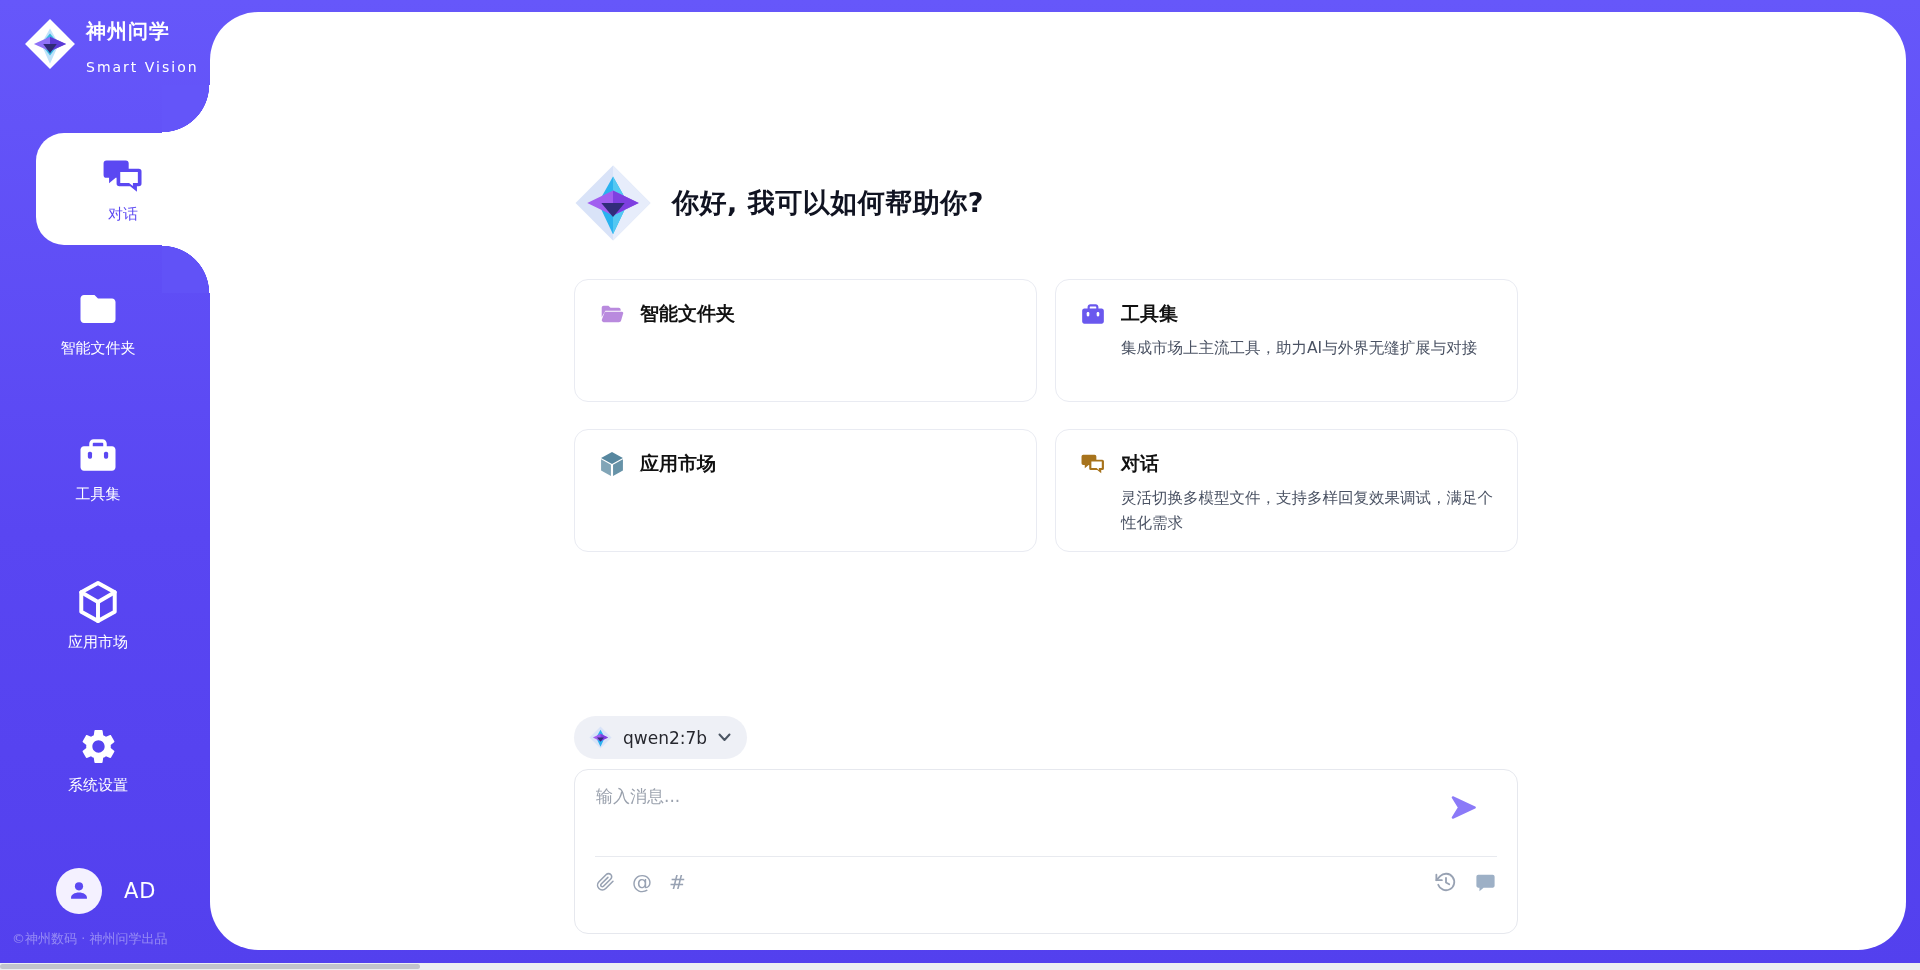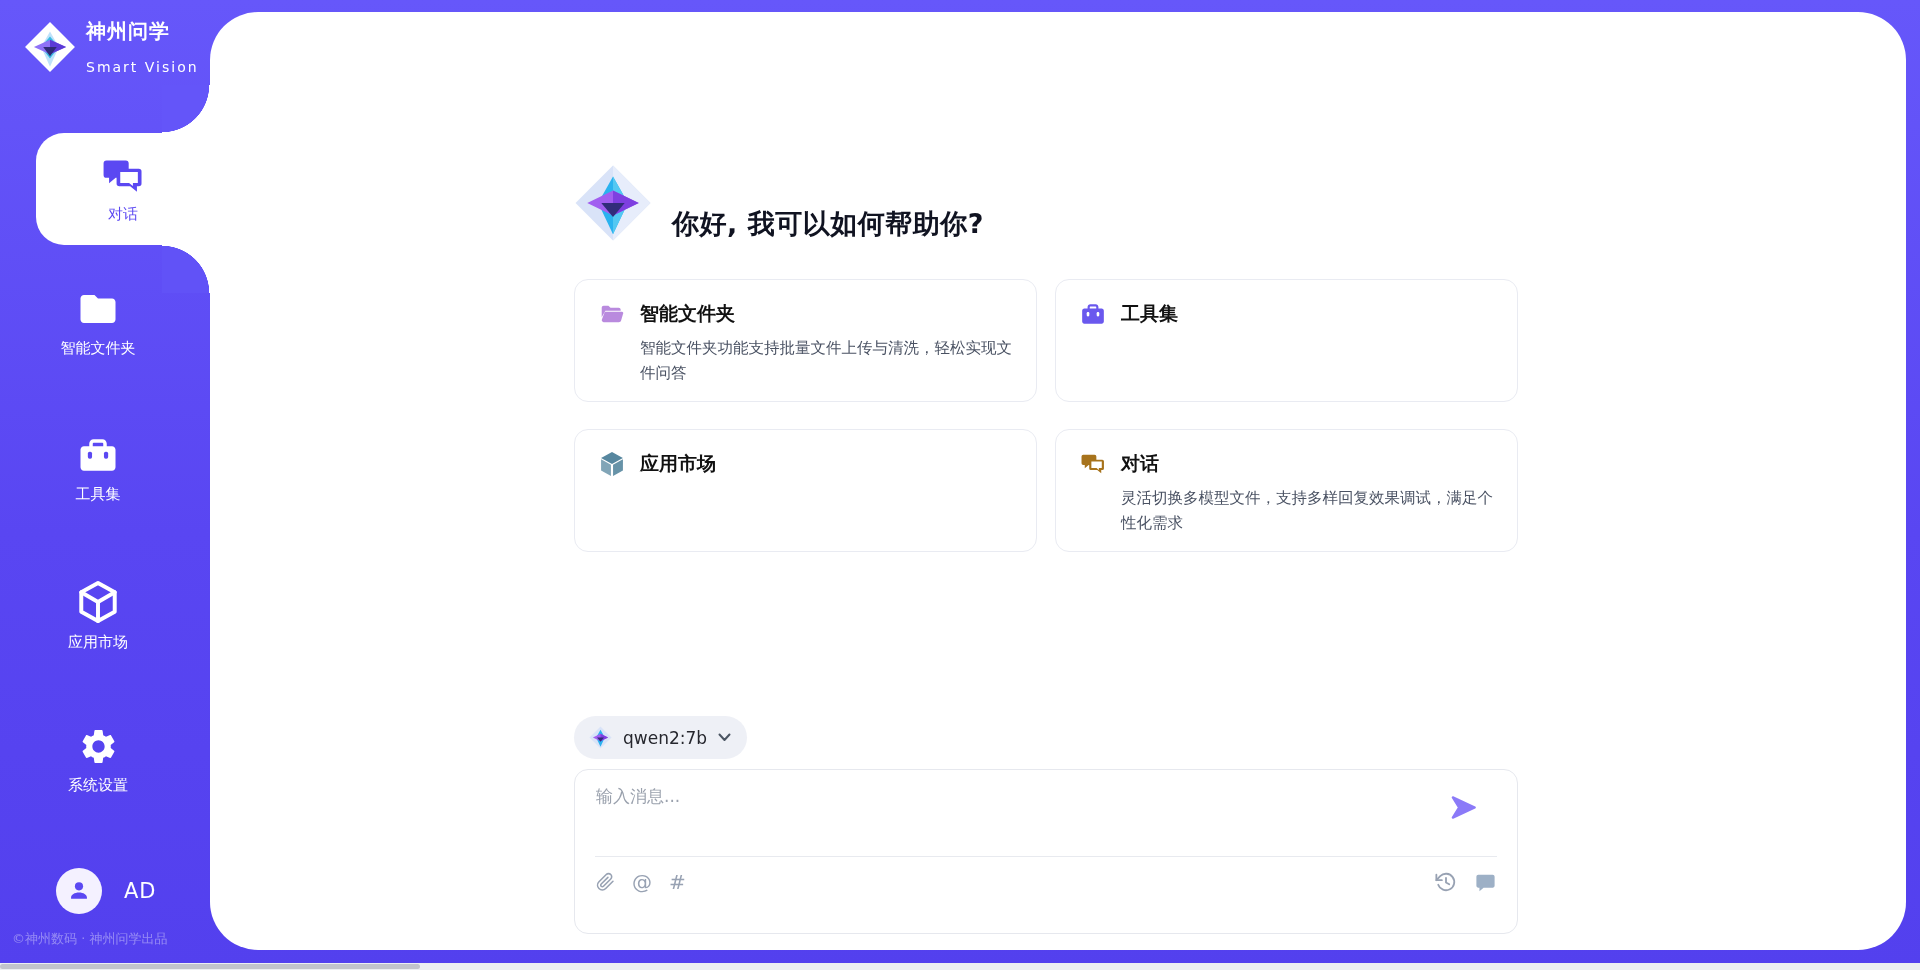--- a/index.html
+++ b/index.html
@@ -12,7 +12,7 @@
 
   
   .sidebar { position:absolute; left:0; top:0; width:210px; height:970px; z-index:2; }
-  .brand { position:absolute; left:24px; top:18px; display:flex; align-items:center; gap:10px; }
+  .brand { position:absolute; left:24px; top:18px; display:flex; align-items:flex-start; gap:10px; }
   .brand-text .cn { color:#fff; font-size:20px; font-weight:700; letter-spacing:1px; }
   .brand-text .en { color:#fff; font-size:14px; letter-spacing:2px; margin-top:14px; }
 

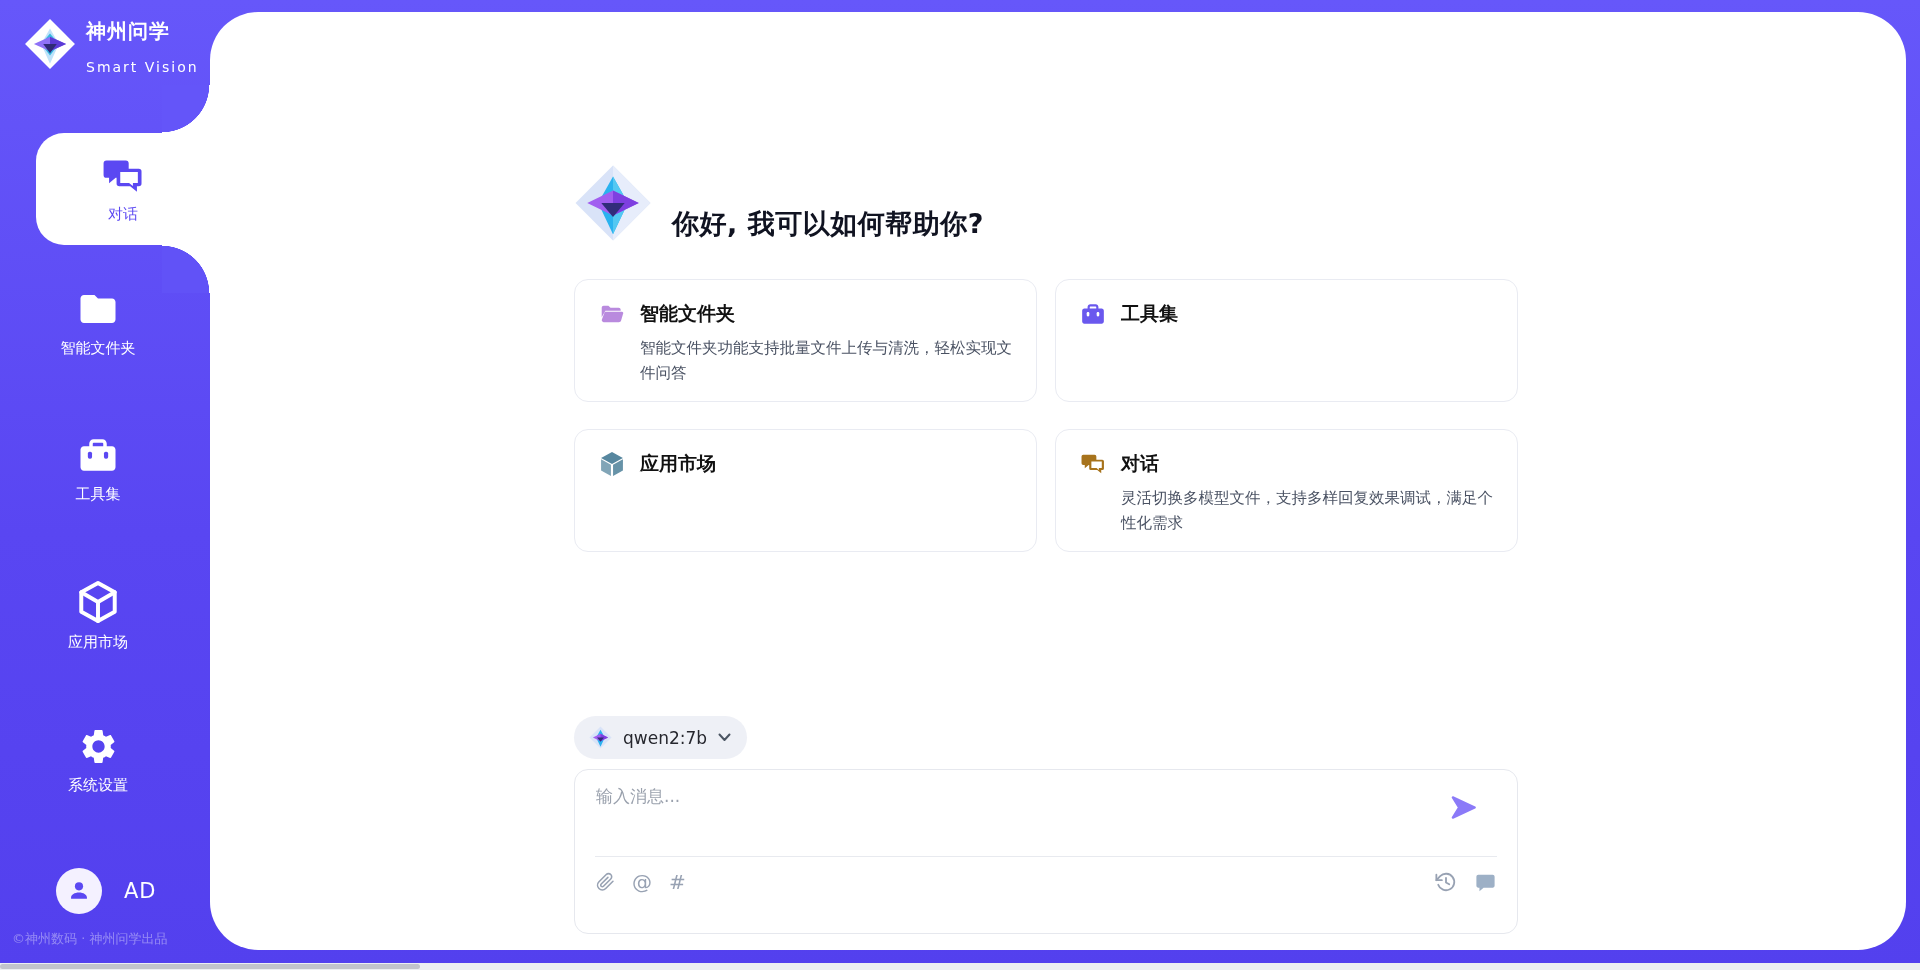--- a/index.html
+++ b/index.html
@@ -43,7 +43,7 @@
   }
   .content { position:absolute; left:364px; top:0; width:944px; height:938px; }
 
-  .greeting { position:absolute; left:0; top:152px; display:flex; align-items:flex-end; gap:20px; }
+  .greeting { position:absolute; left:0; top:152px; display:flex; align-items:center; gap:20px; }
   .greeting h1 { font-size:27px; font-weight:700; color:#101321; letter-spacing:.5px; }
 
   .cards { position:absolute; left:0; top:267px; width:944px; display:grid;

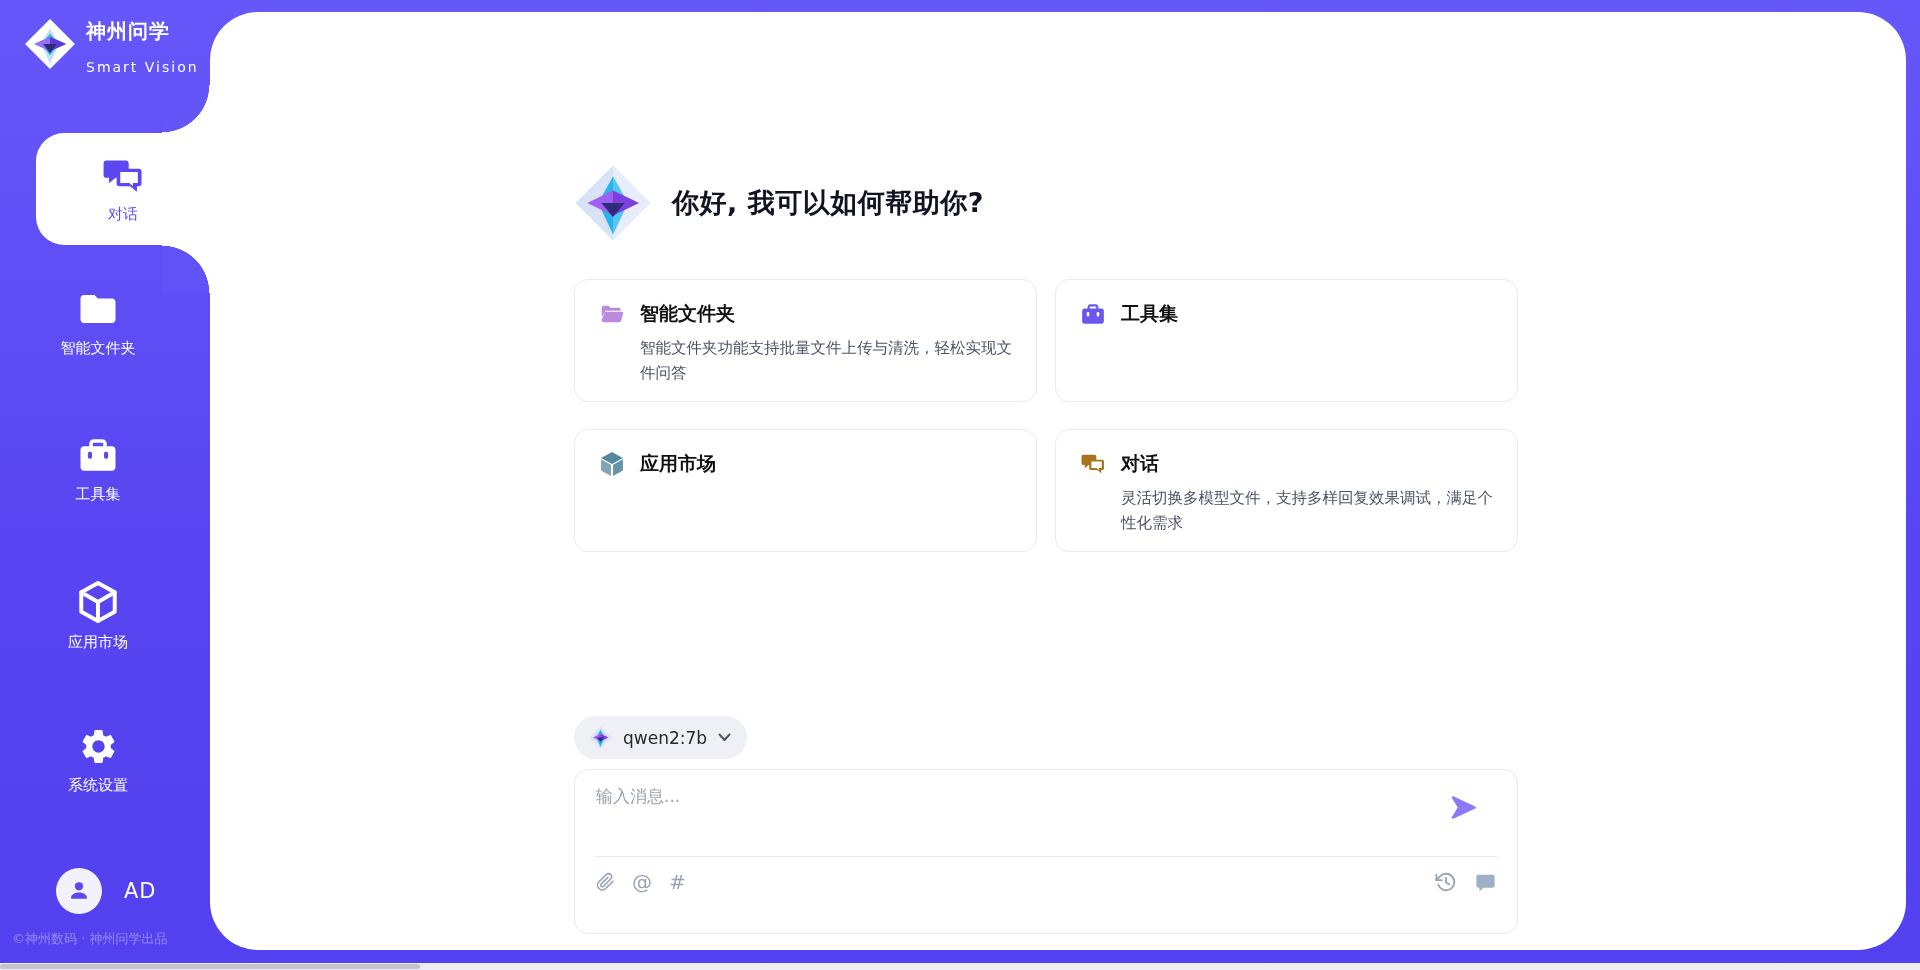--- a/index.html
+++ b/index.html
@@ -181,7 +181,6 @@
           </svg>
           <span class="card-title">智能文件夹</span>
         </div>
-        <p class="card-desc">智能文件夹功能支持批量文件上传与清洗，轻松实现文件问答</p>
       </div>
 
       <div class="card">

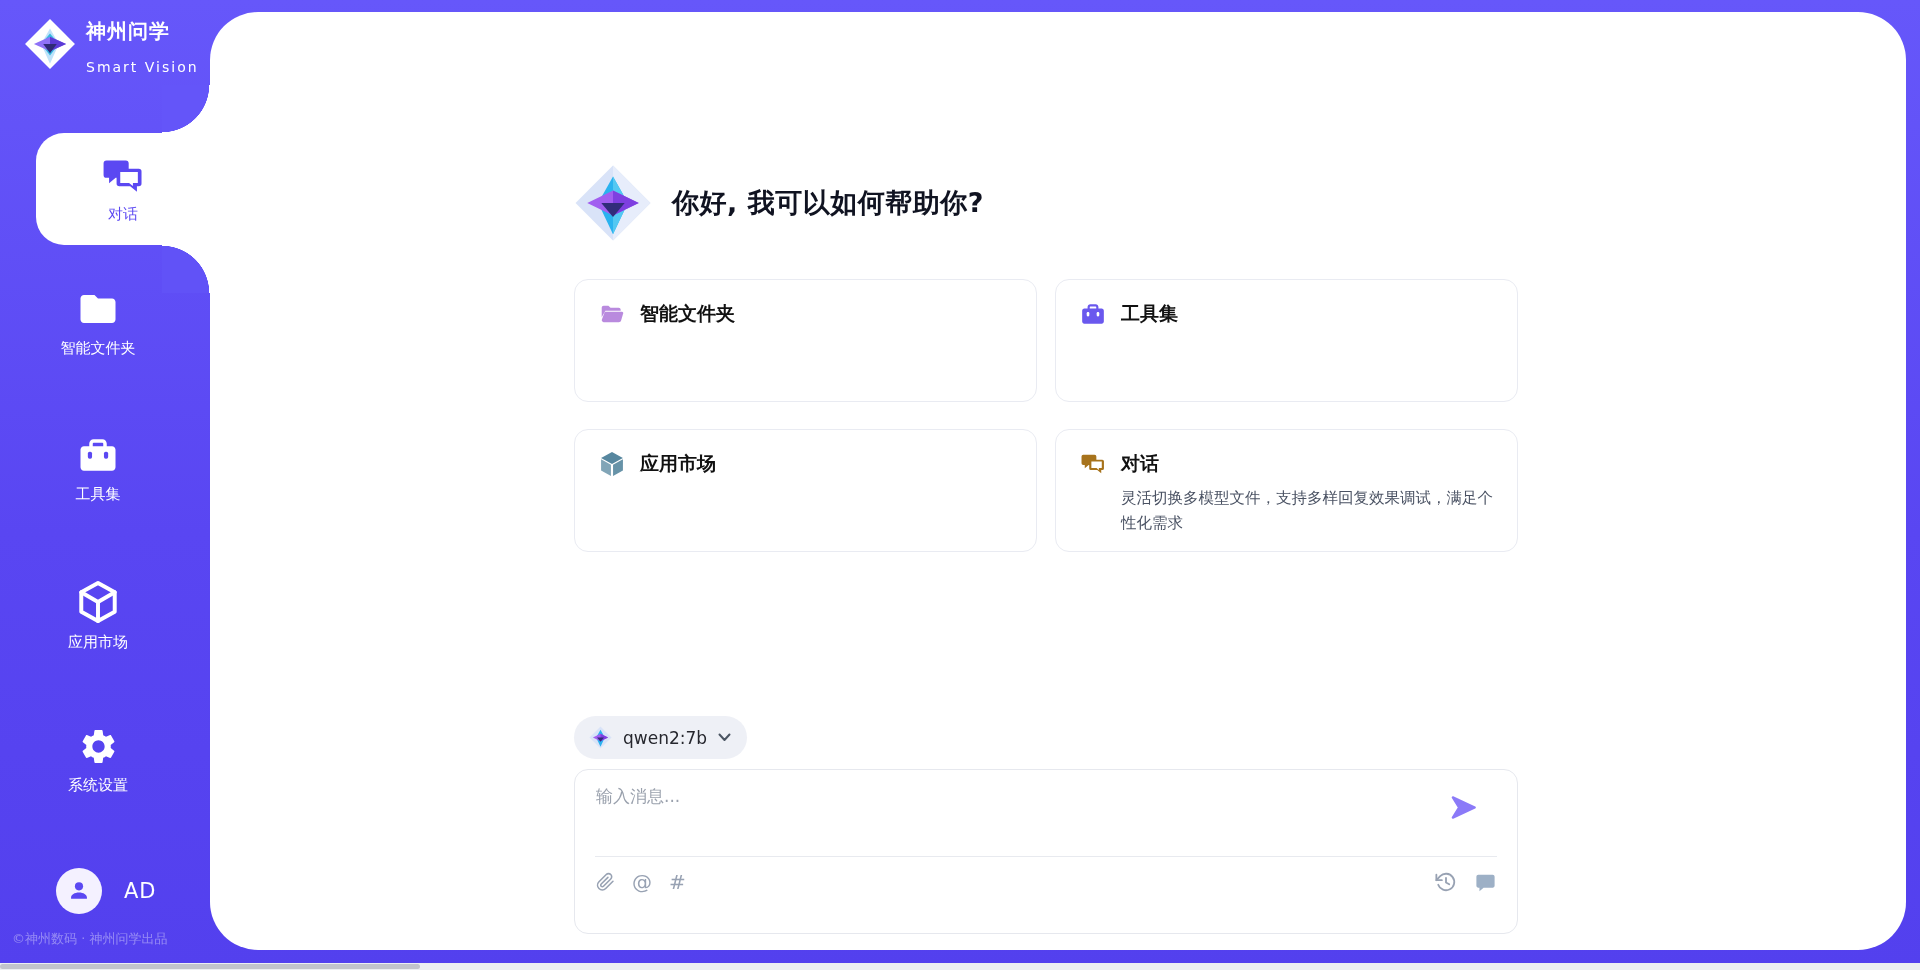--- a/index.html
+++ b/index.html
@@ -192,6 +192,7 @@
           </svg>
           <span class="card-title">工具集</span>
         </div>
+        <p class="card-desc">集成市场上主流工具，助力AI与外界无缝扩展与对接</p>
       </div>
 
       <div class="card">

